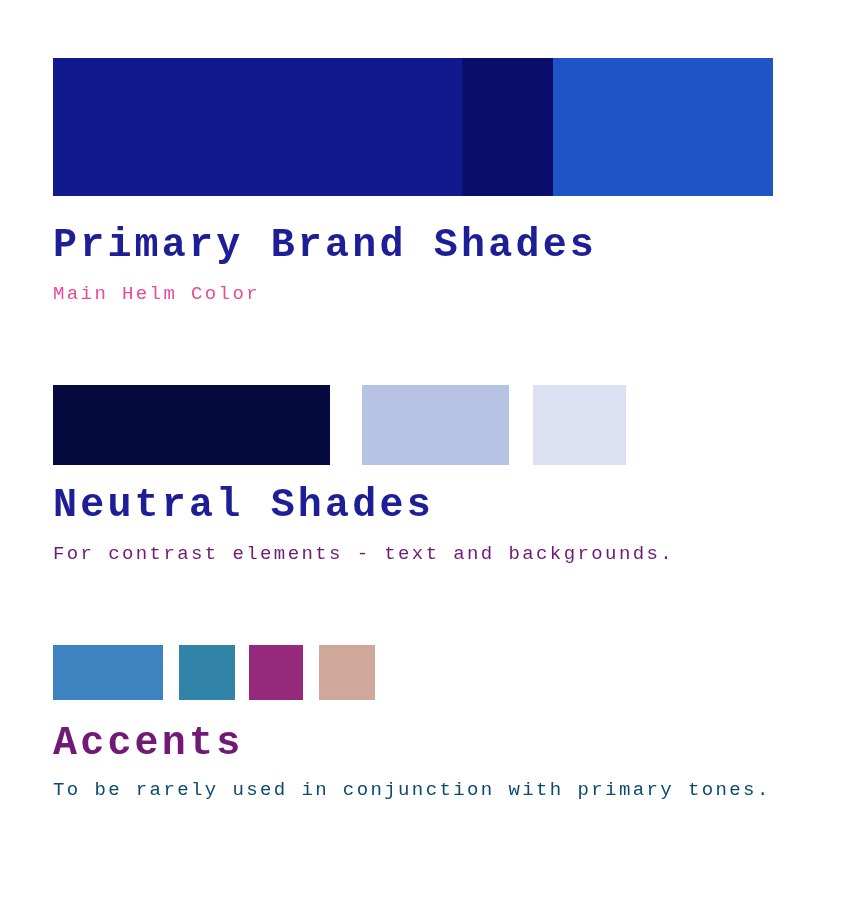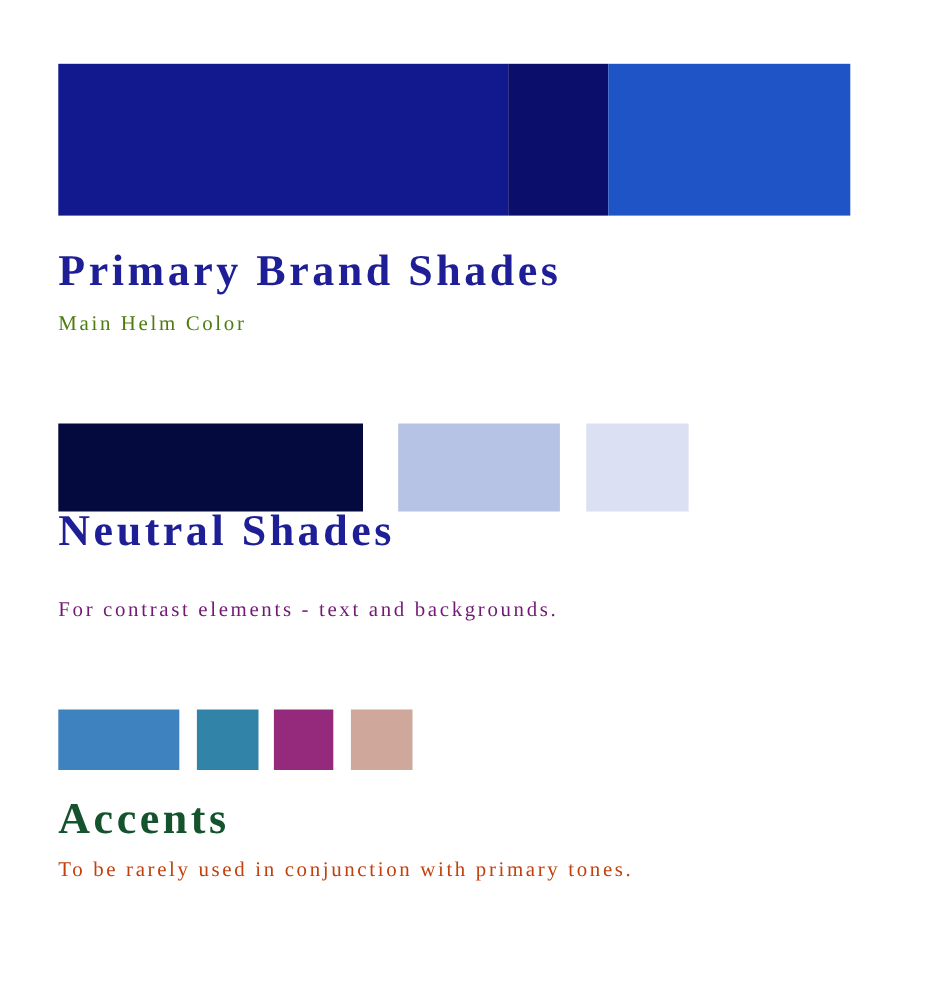--- a/index.html
+++ b/index.html
@@ -9,7 +9,7 @@
     height: 876px;
     background: #ffffff;
     overflow: hidden;
-    font-family: Liberation Serif, serif;
+    font-family: Liberation Mono, monospace;
   }
   
   .primary-bar {

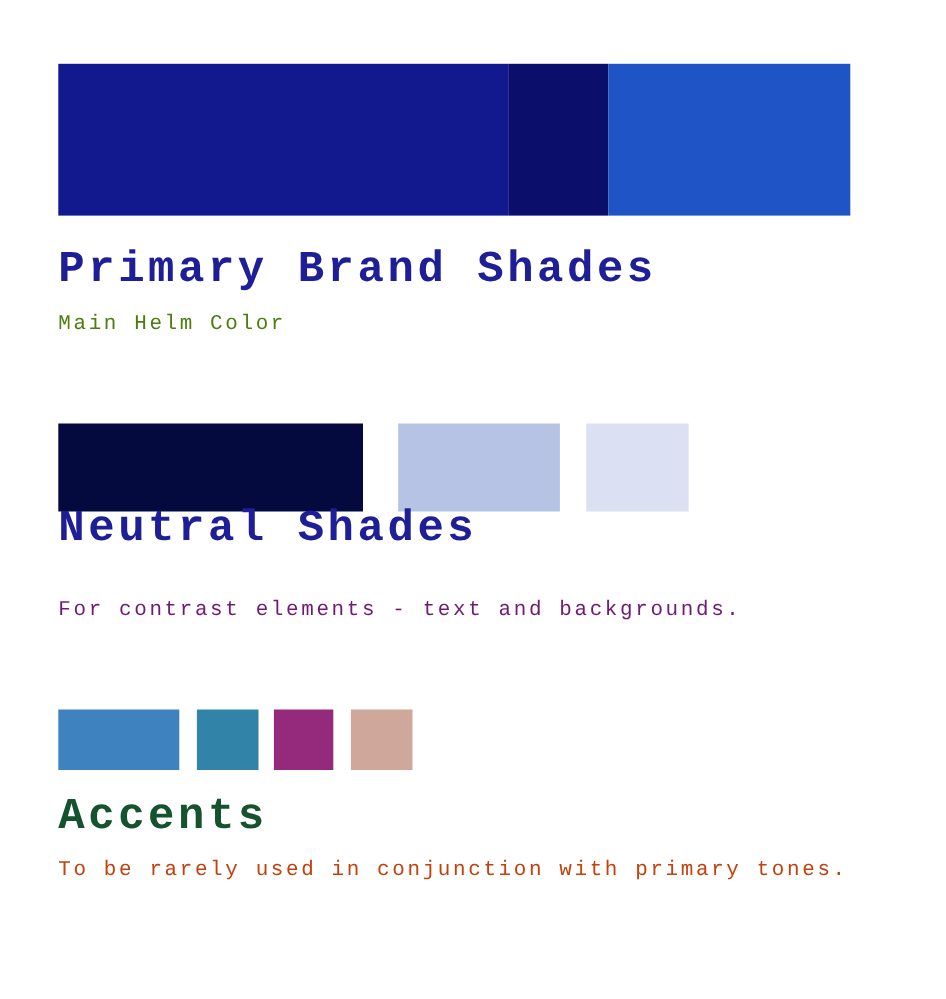--- a/index.html
+++ b/index.html
@@ -77,7 +77,7 @@
   </div>
 
   <h1 class="heading h-primary" style="color: rgb(30, 30, 150);">Primary Brand Shades</h1>
-  <p class="subtitle sub-primary" style="color: #4d7c0f;">Main Helm Color</p>
+  <p class="subtitle sub-primary" style="color: #ec4899;">Main Helm Color</p>
 
   <div class="neutral-row">
     <div class="sw neutral-1" style="background-color: rgb(5, 10, 62);"></div>

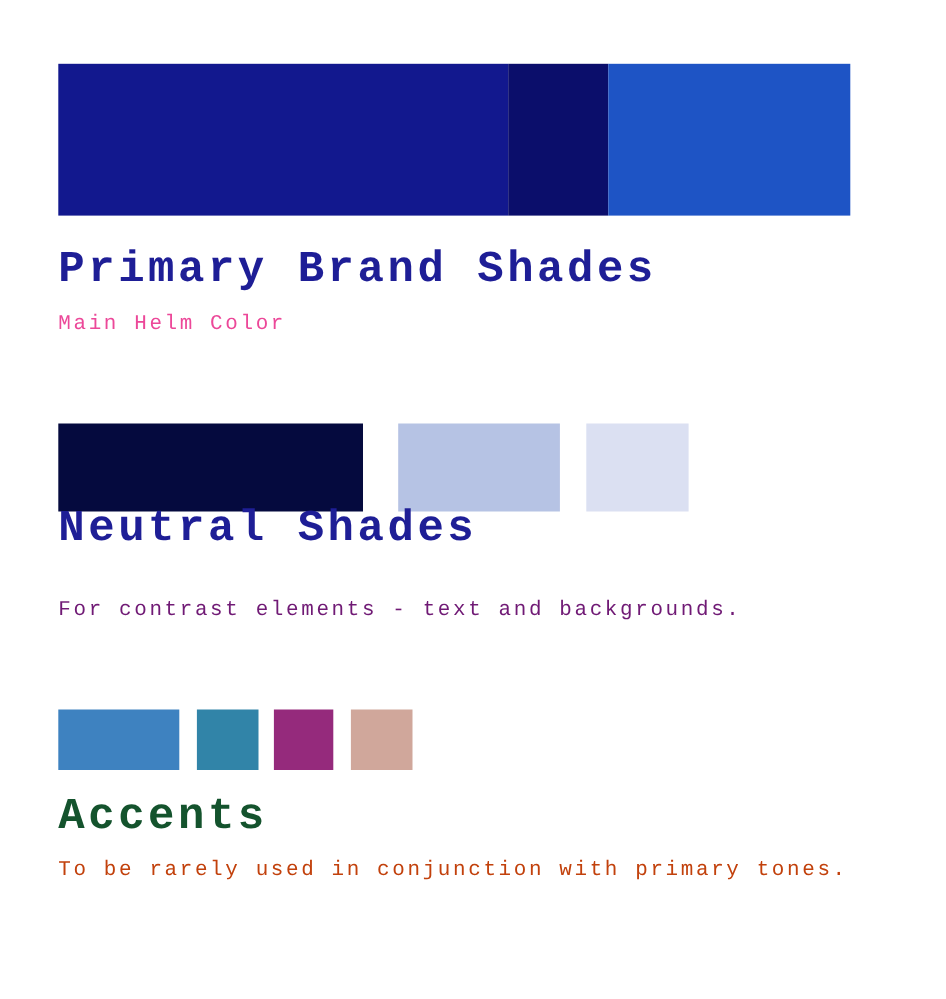--- a/index.html
+++ b/index.html
@@ -45,7 +45,7 @@
   }
   .h-primary { top: 224px; }
   .sub-primary { top: 280px; }
-  .h-neutral { top: 460px; }
+  .h-neutral { top: 484px; }
   .sub-neutral { top: 540px; }
   .h-accents { top: 722px; }
   .body-accents { top: 776px; }

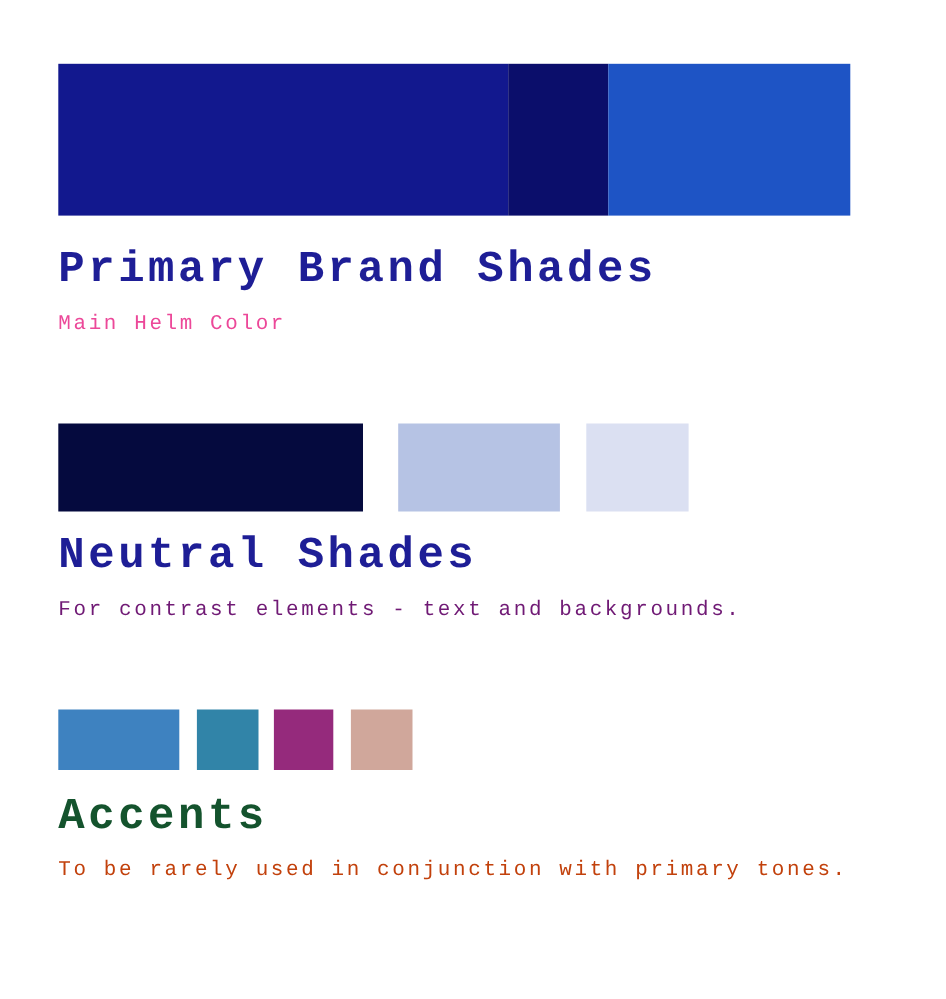--- a/index.html
+++ b/index.html
@@ -95,7 +95,7 @@
     <div class="sw accent-4" style="background-color: rgb(208, 167, 155);"></div>
   </div>
 
-  <h1 class="heading h-accents" style="color: #14532d;">Accents</h1>
+  <h1 class="heading h-accents" style="color: #701a75;">Accents</h1>
   <p class="body-text body-accents" style="color: #c2410c;"><span>To be rarely used in conjunction with primary tones.</span><br></p>
 
 </div>

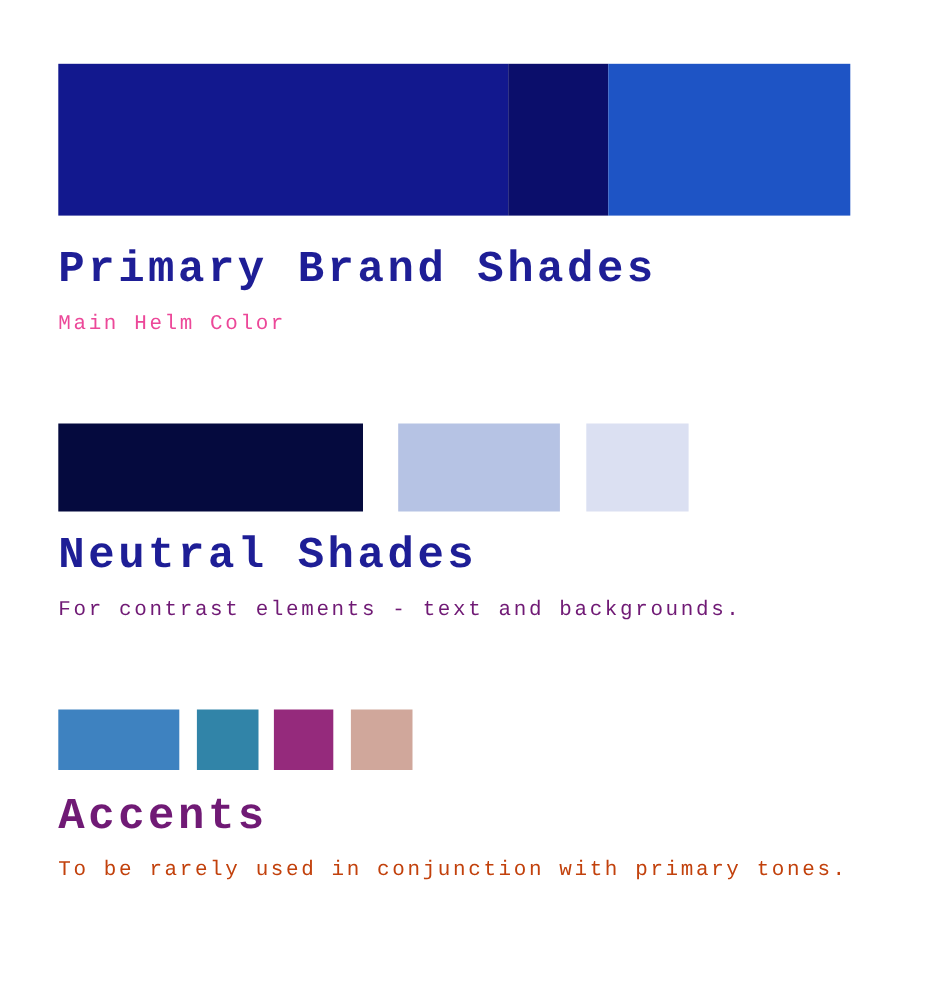--- a/index.html
+++ b/index.html
@@ -96,7 +96,7 @@
   </div>
 
   <h1 class="heading h-accents" style="color: #701a75;">Accents</h1>
-  <p class="body-text body-accents" style="color: #c2410c;"><span>To be rarely used in conjunction with primary tones.</span><br></p>
+  <p class="body-text body-accents" style="color: #0c4a6e;"><span>To be rarely used in conjunction with primary tones.</span><br></p>
 
 </div>
 

